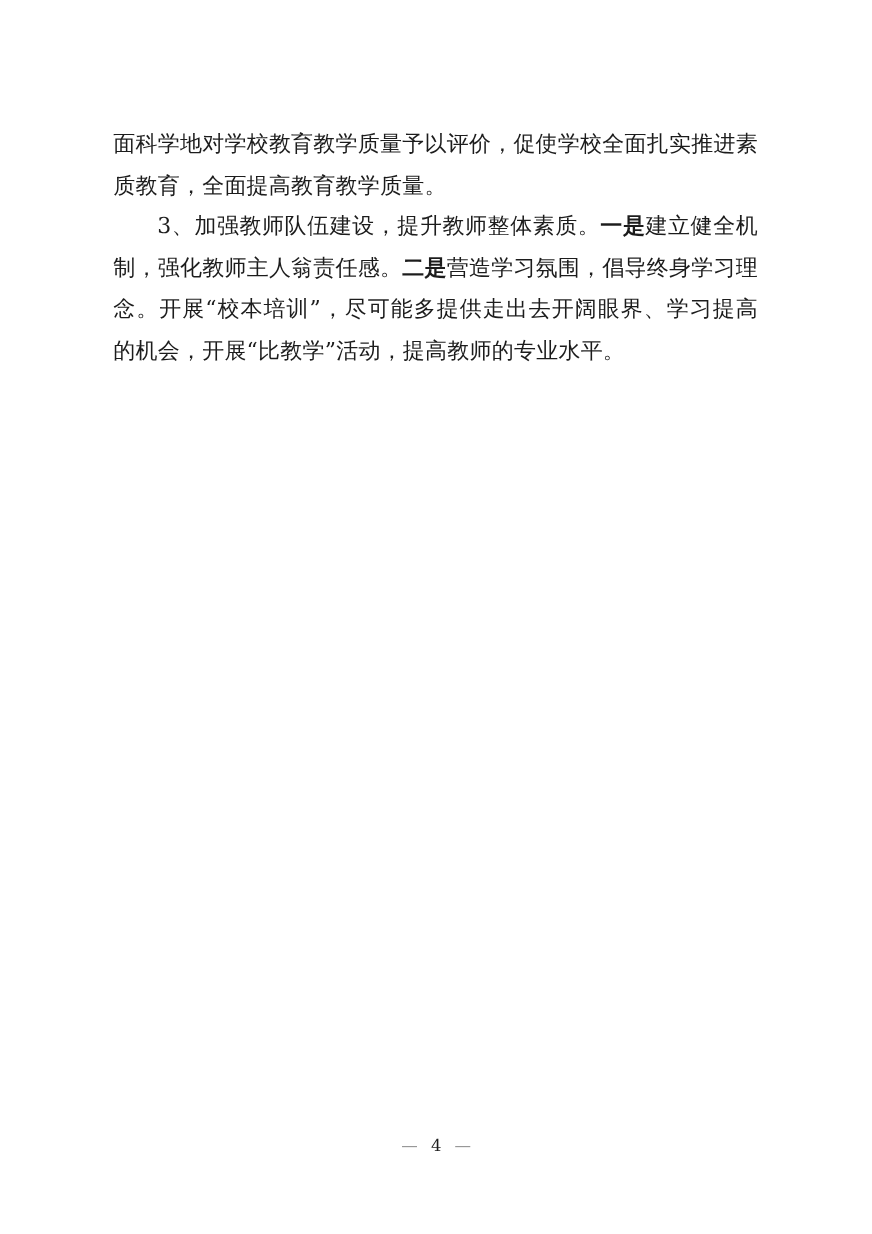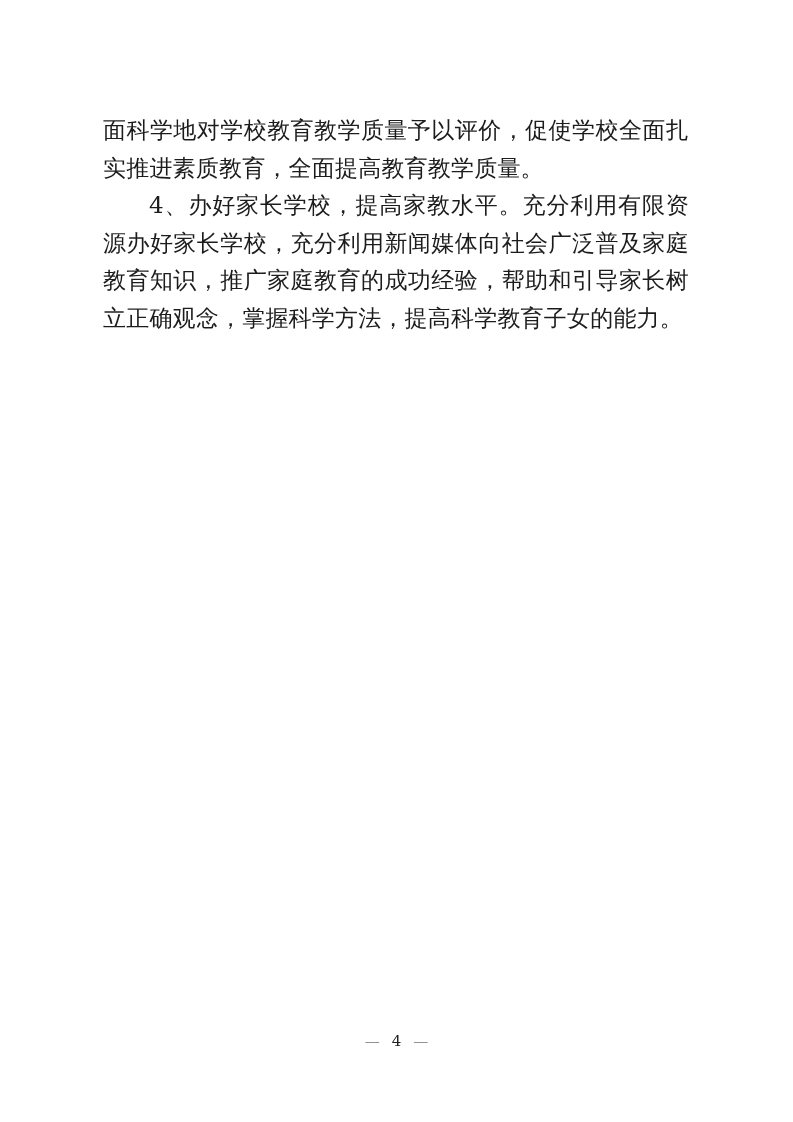--- a/index.html
+++ b/index.html
@@ -24,7 +24,7 @@
   p.para {
     margin: 0;
     padding: 0;
-    font-size: 23px;
+    font-size: 20px;
     line-height: 37.6px;
     color: #1c1c1c;
     text-align: justify;

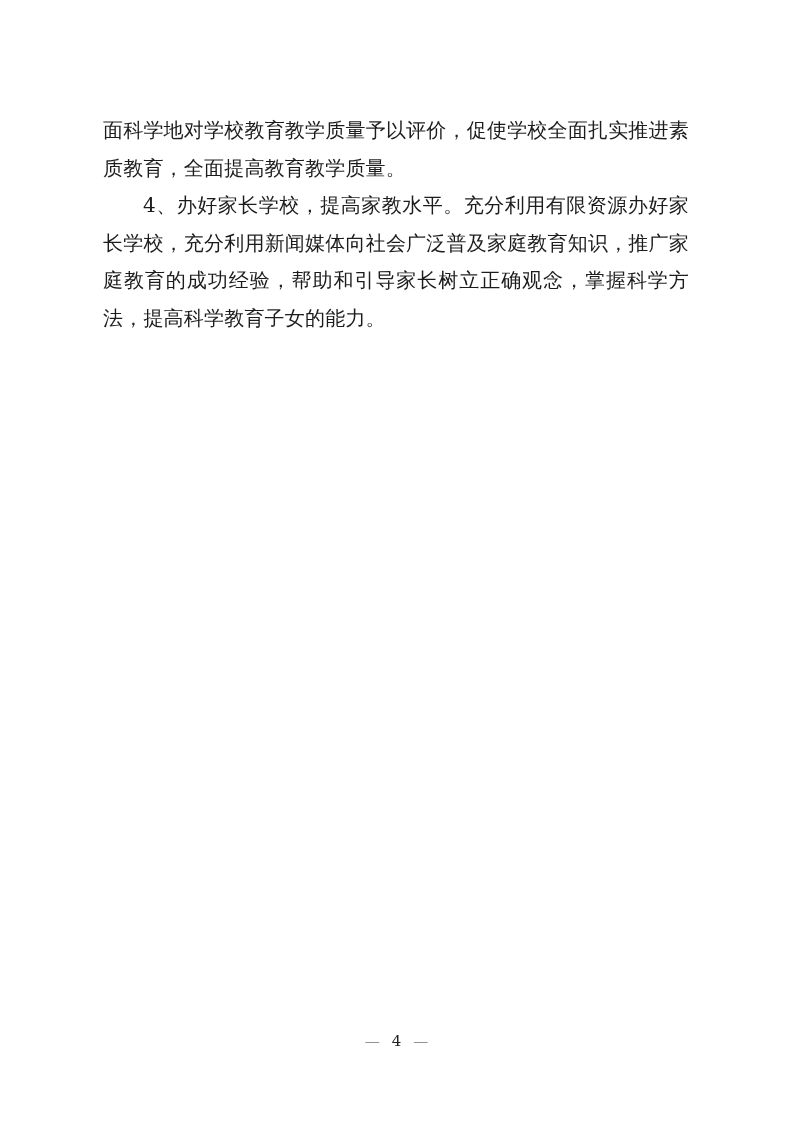--- a/index.html
+++ b/index.html
@@ -62,6 +62,7 @@
 
   <div class="body-text" id="doc-body">
       <p class="para"><span class="run">面科学地对学校教育教学质量予以评价，促使学校全面扎实推进素质教育，全面提高教育教学质量。</span></p>
+      <p class="para indent"><span class="run">3、加强教师队伍建设，提升教师整体素质。</span><span class="run-bold">一是</span><span class="run">建立健全机制，强化教师主人翁责任感。</span><span class="run-bold">二是</span><span class="run">营造学习氛围，倡导终身学习理念。开展“校本培训”，尽可能多提供走出去开阔眼界、学习提高的机会，开展“比教学”活动，提高教师的专业水平。</span></p>
       <p class="para indent"><span class="run">4、办好家长学校，提高家教水平。充分利用有限资源办好家长学校，充分利用新闻媒体向社会广泛普及家庭教育知识，推广家庭教育的成功经验，帮助和引导家长树立正确观念，掌握科学方法，提高科学教育子女的能力。</span></p>
     </div>
 

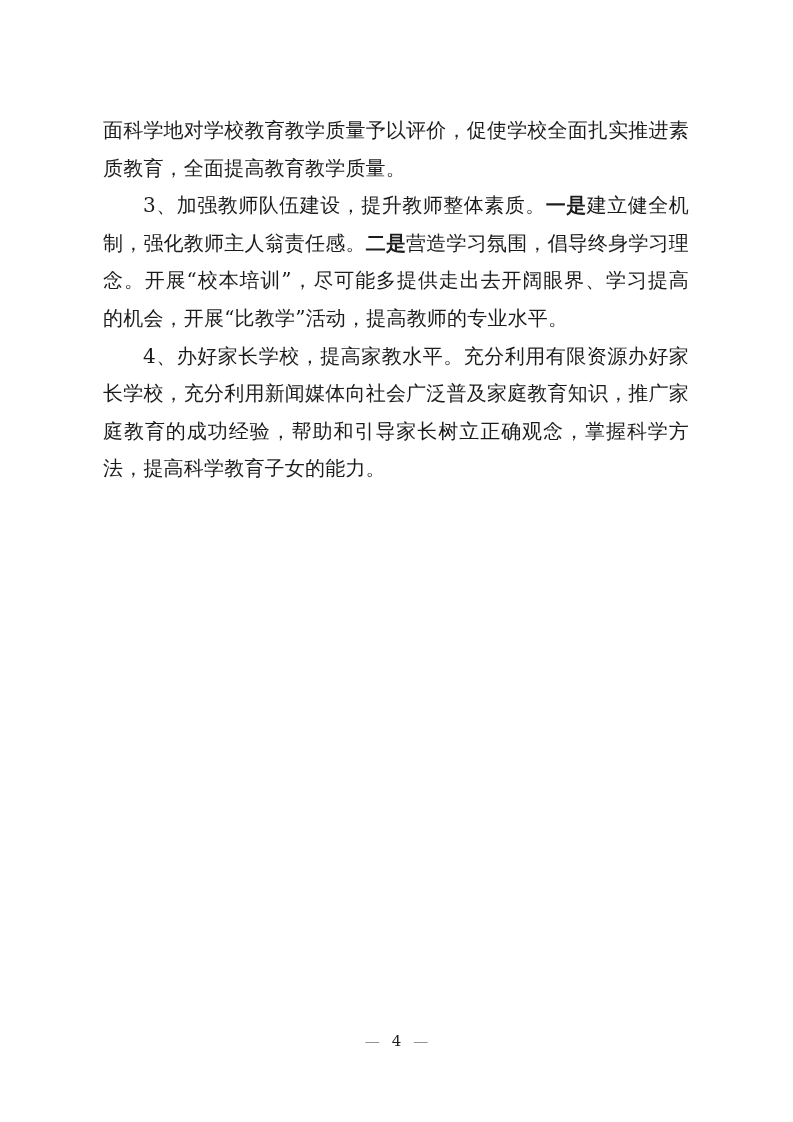--- a/index.html
+++ b/index.html
@@ -63,7 +63,6 @@
   <div class="body-text" id="doc-body">
       <p class="para"><span class="run">面科学地对学校教育教学质量予以评价，促使学校全面扎实推进素质教育，全面提高教育教学质量。</span></p>
       <p class="para indent"><span class="run">3、加强教师队伍建设，提升教师整体素质。</span><span class="run-bold">一是</span><span class="run">建立健全机制，强化教师主人翁责任感。</span><span class="run-bold">二是</span><span class="run">营造学习氛围，倡导终身学习理念。开展“校本培训”，尽可能多提供走出去开阔眼界、学习提高的机会，开展“比教学”活动，提高教师的专业水平。</span></p>
-      <p class="para indent"><span class="run">4、办好家长学校，提高家教水平。充分利用有限资源办好家长学校，充分利用新闻媒体向社会广泛普及家庭教育知识，推广家庭教育的成功经验，帮助和引导家长树立正确观念，掌握科学方法，提高科学教育子女的能力。</span></p>
     </div>
 
   <div class="footer">

